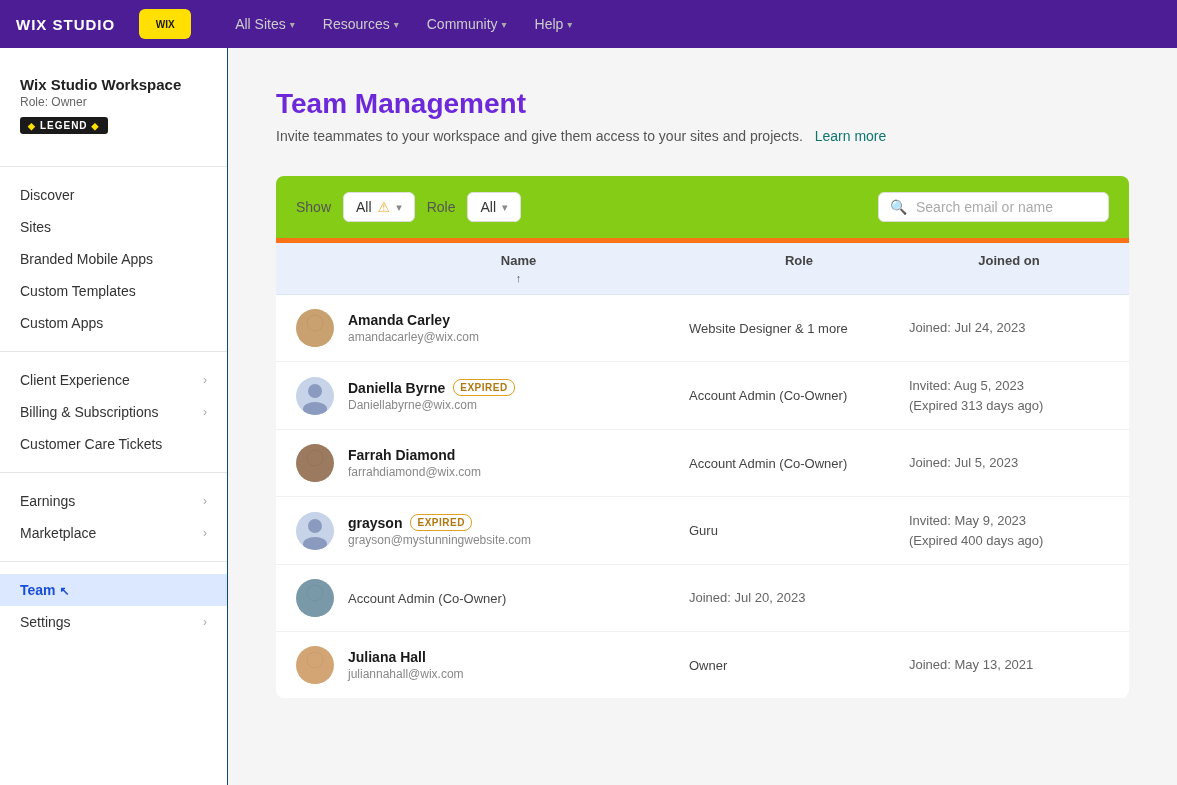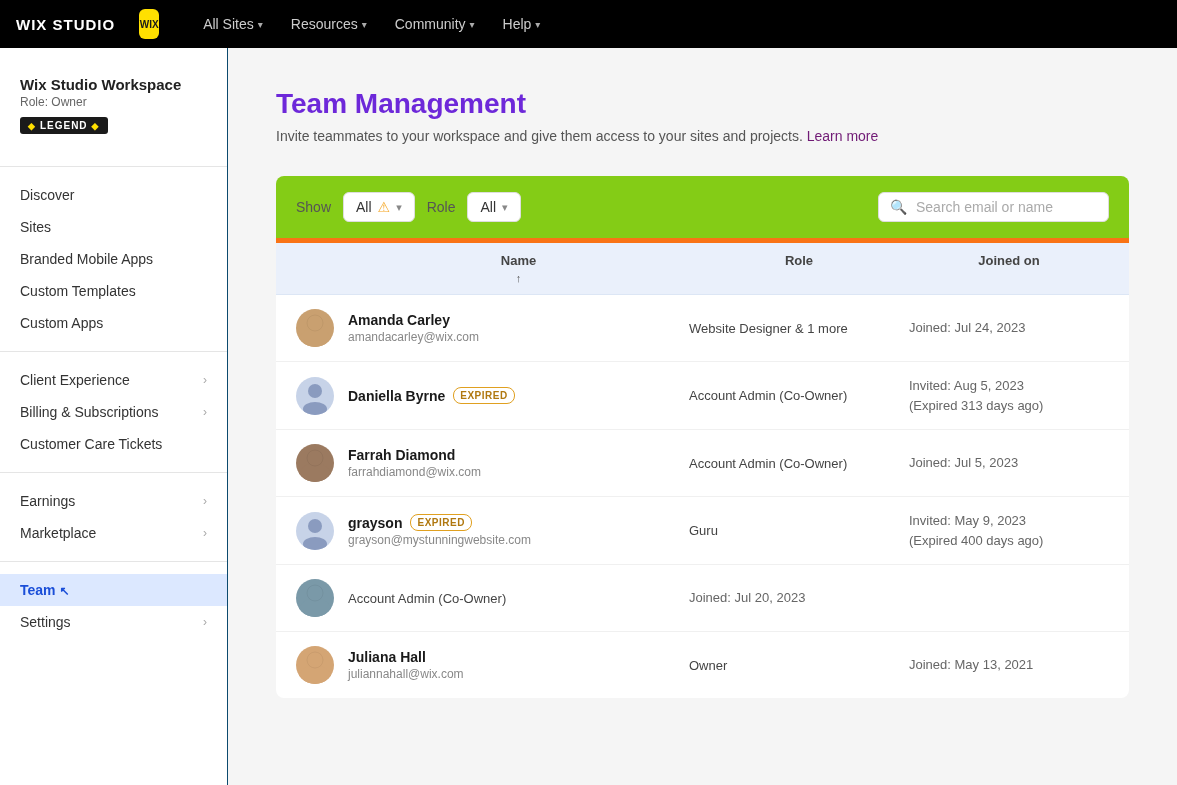--- a/index.html
+++ b/index.html
@@ -7,7 +7,7 @@
 
     
     .topnav {
-      background: #000000;
+      background: #4c1d95;
       height: 48px;
       display: flex;
       align-items: center;

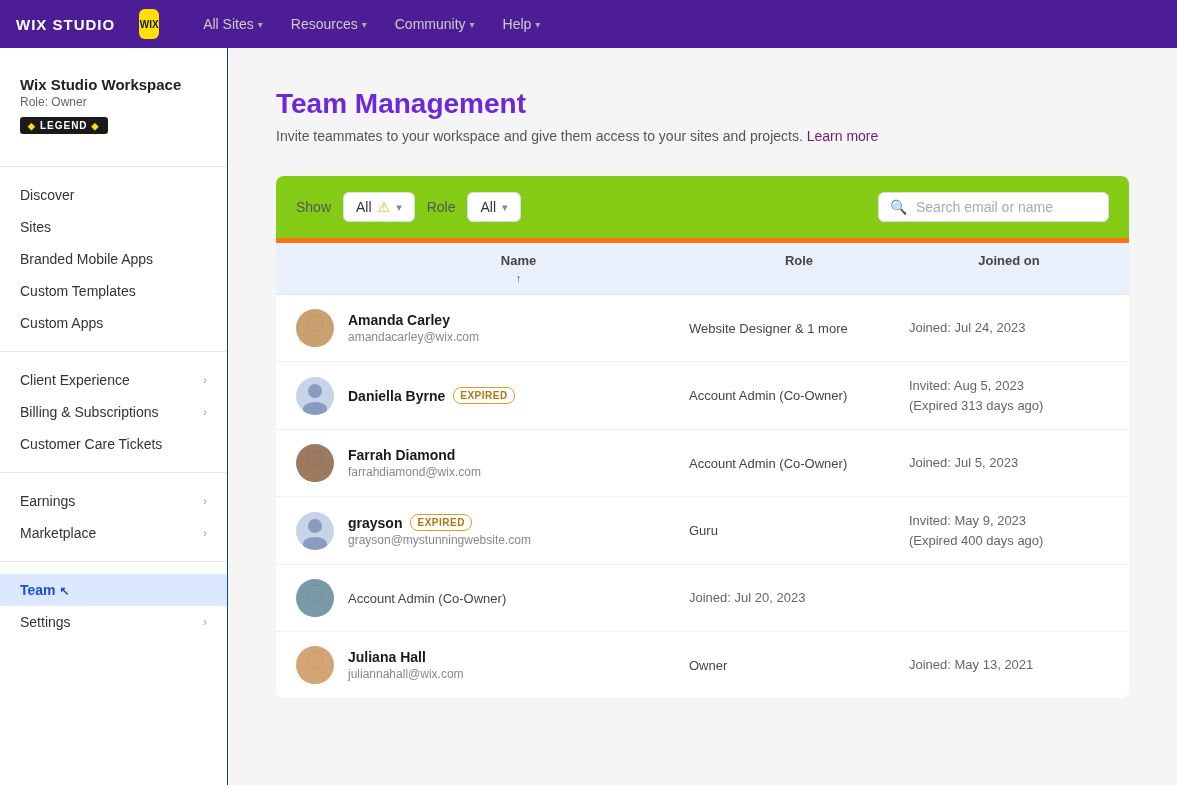--- a/index.html
+++ b/index.html
@@ -30,7 +30,7 @@
     }
     .wix-icon-box {
       background: #ffe000;
-      width: 20px;
+      width: 52px;
       height: 30px;
       border-radius: 6px;
       display: flex;

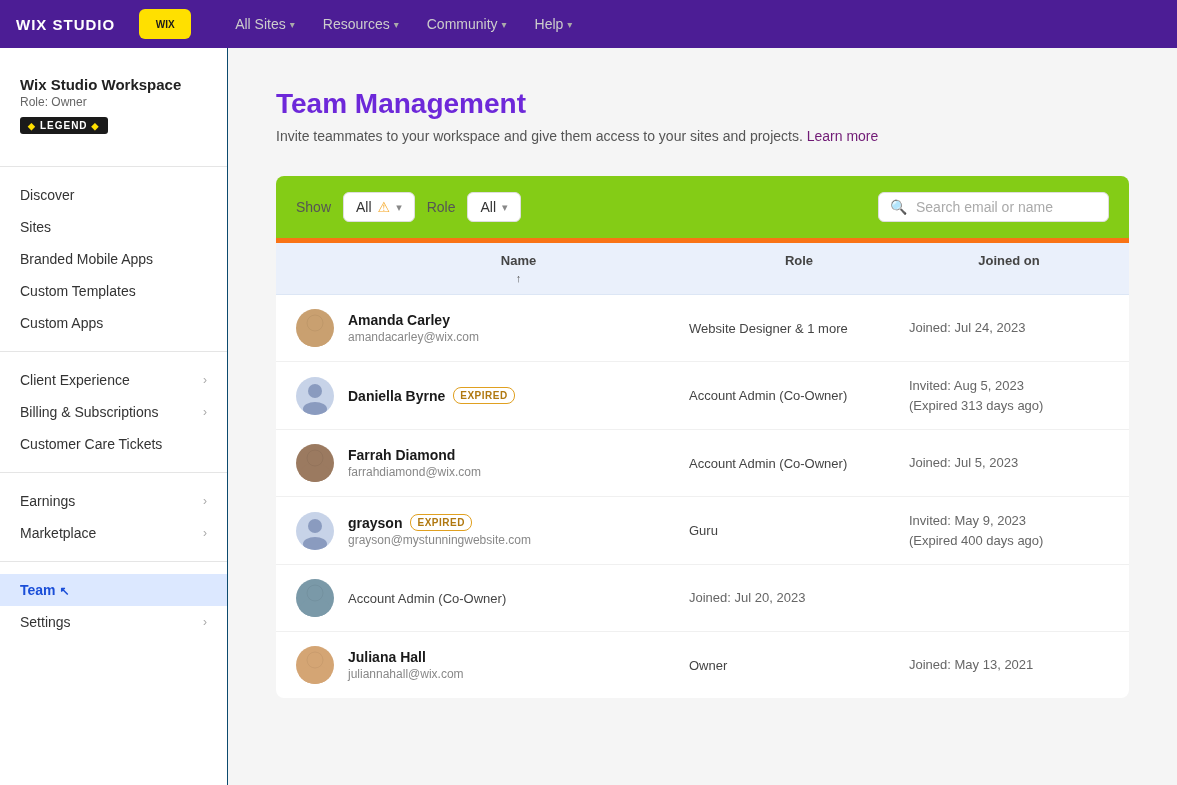--- a/index.html
+++ b/index.html
@@ -150,8 +150,9 @@
       margin-bottom: 32px;
     }
     .page-subtitle a {
-      color: #701a75;
+      color: #0f766e;
       text-decoration: none;
+      margin-left: 8px;
     }
 
     

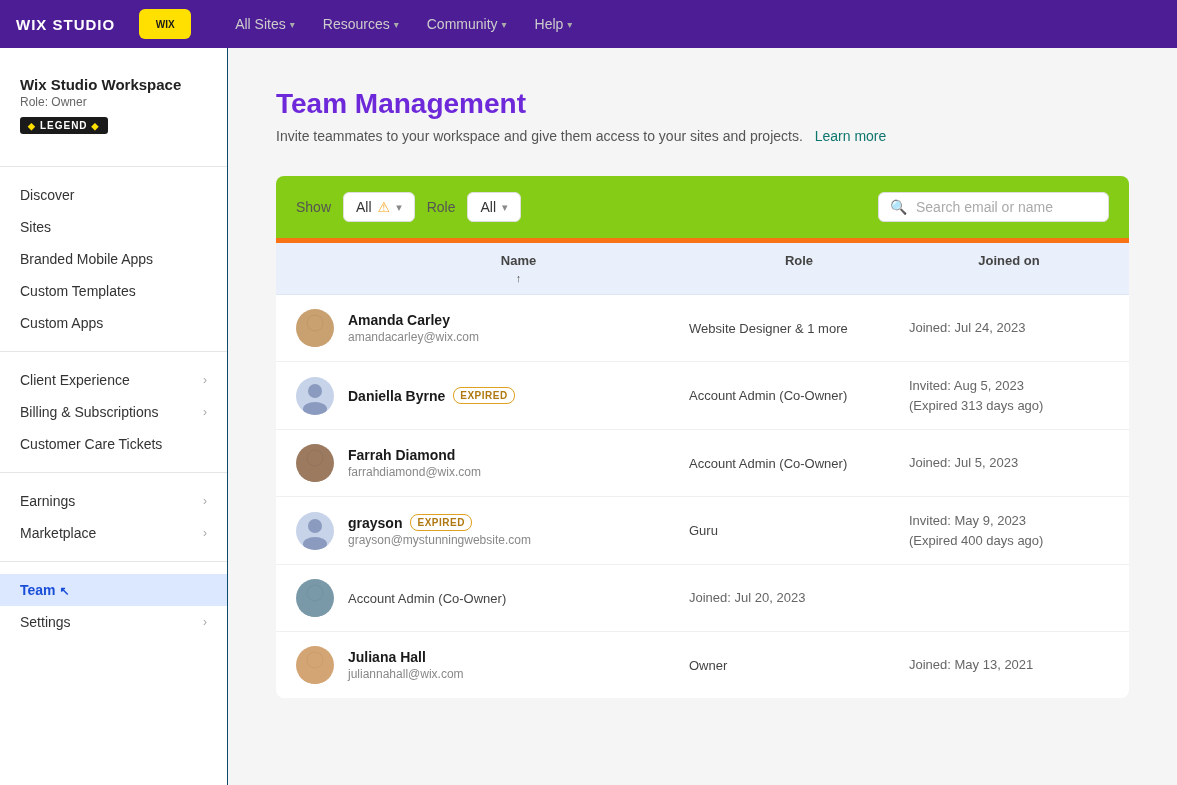--- a/index.html
+++ b/index.html
@@ -424,6 +424,7 @@
                 <span>Daniella Byrne</span>
                 <span class="expired-badge">EXPIRED</span>
               </div>
+              <div class="member-email">Daniellabyrne@wix.com</div>
             </div>
             <div class="role-cell">Account Admin (Co-Owner)</div>
             <div class="joined-cell">Invited: Aug 5, 2023<br>(Expired 313 days ago)</div>

